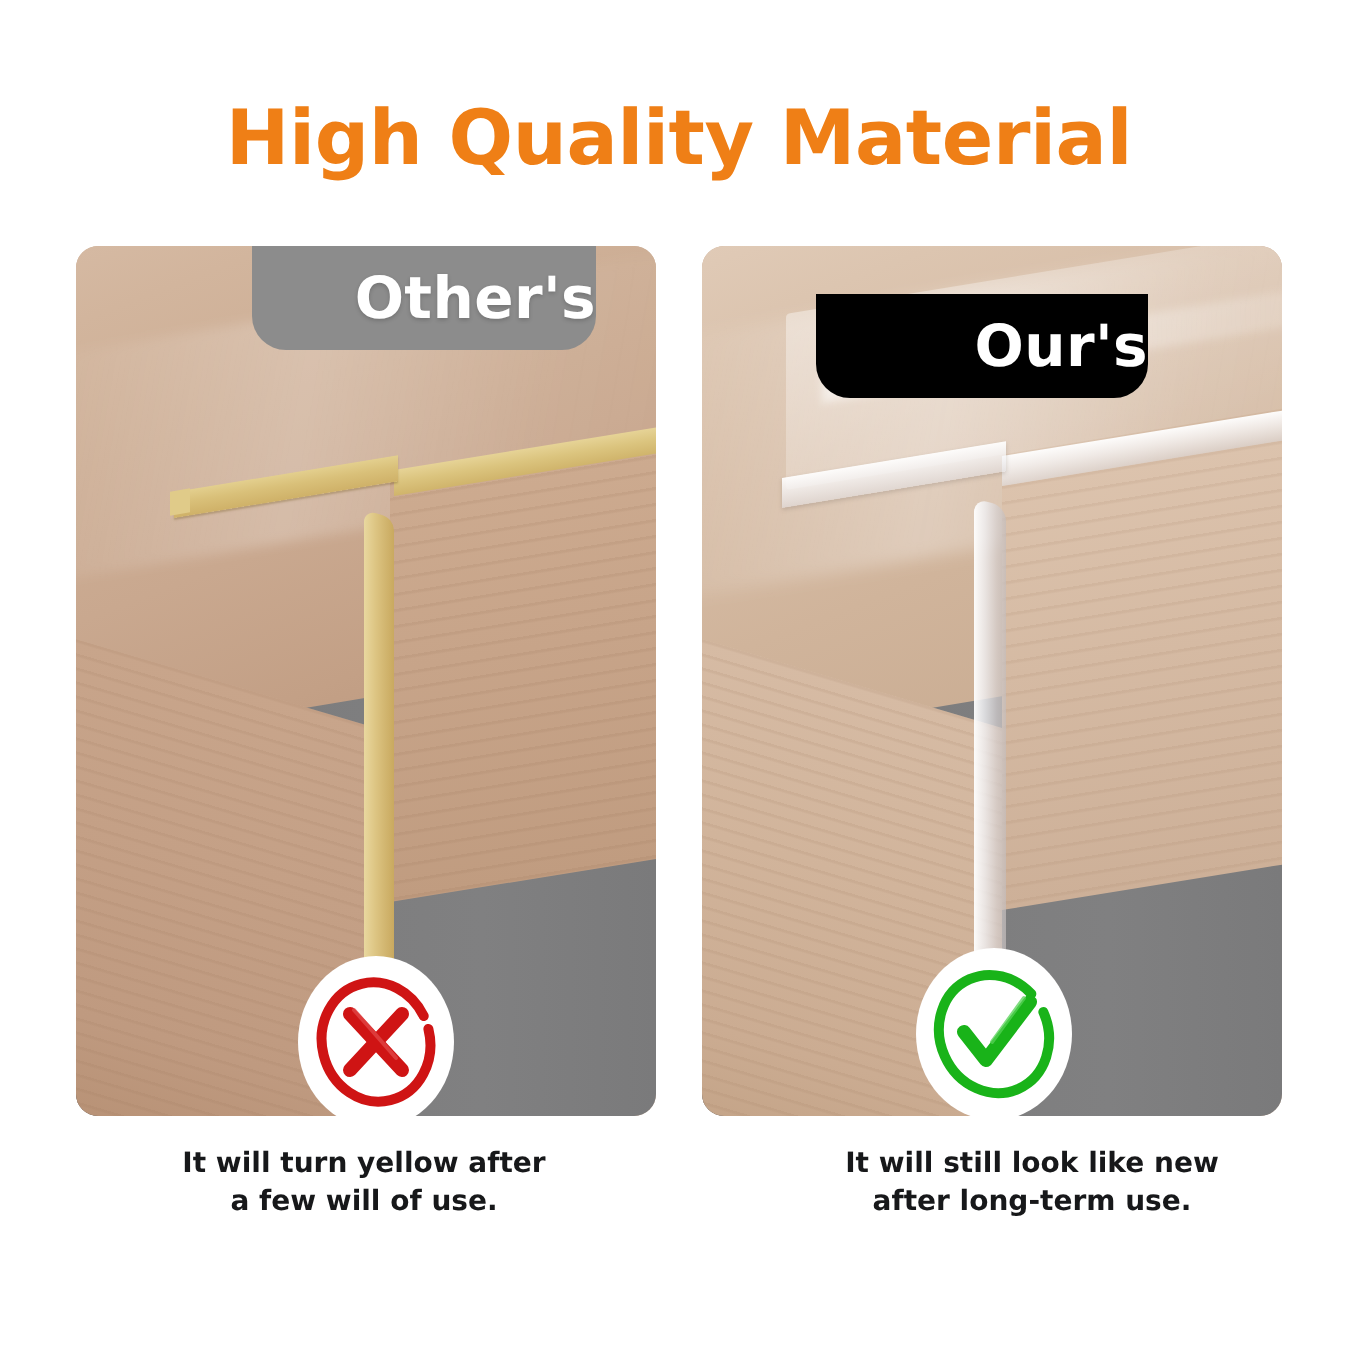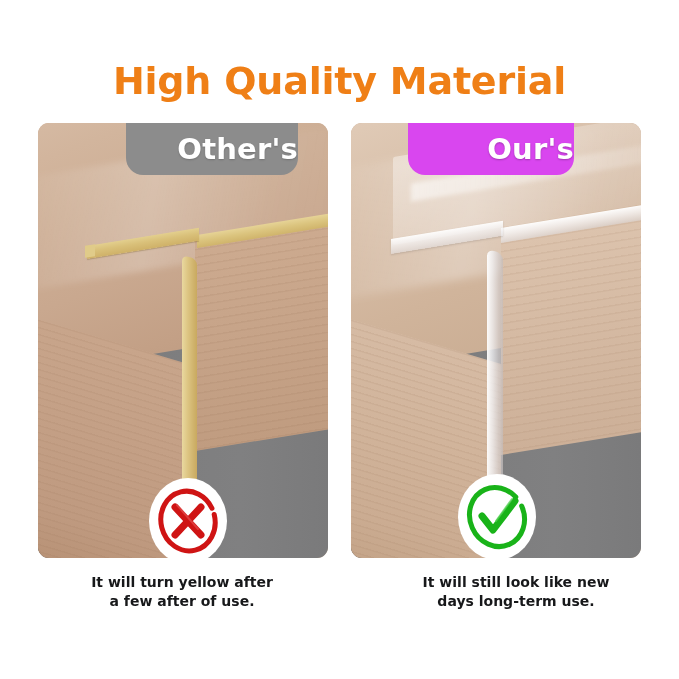--- a/index.html
+++ b/index.html
@@ -19,7 +19,7 @@
   
   .page-title {
     position: absolute;
-    top: 62px;
+    top: 50px;
     left: 0;
     width: 679px;
     text-align: center;

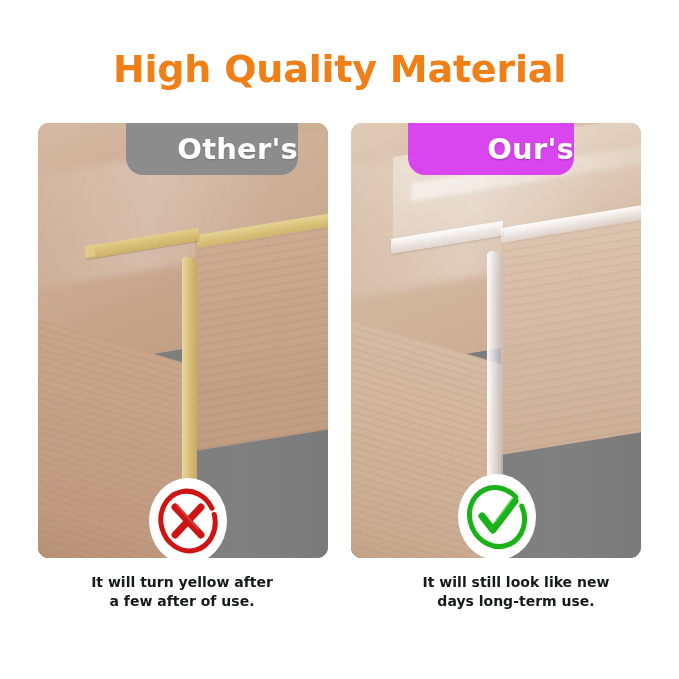--- a/index.html
+++ b/index.html
@@ -319,9 +319,10 @@
   .badge-ours {
     left: 408px;
     width: 166px;
-    background: #d946ef;
+    background: #000000;
     border-radius: 0 0 17px 17px;
     text-shadow: 0 1px 2px rgba(0,0,0,.25);
+    margin-top: 24px;
   }
 
   

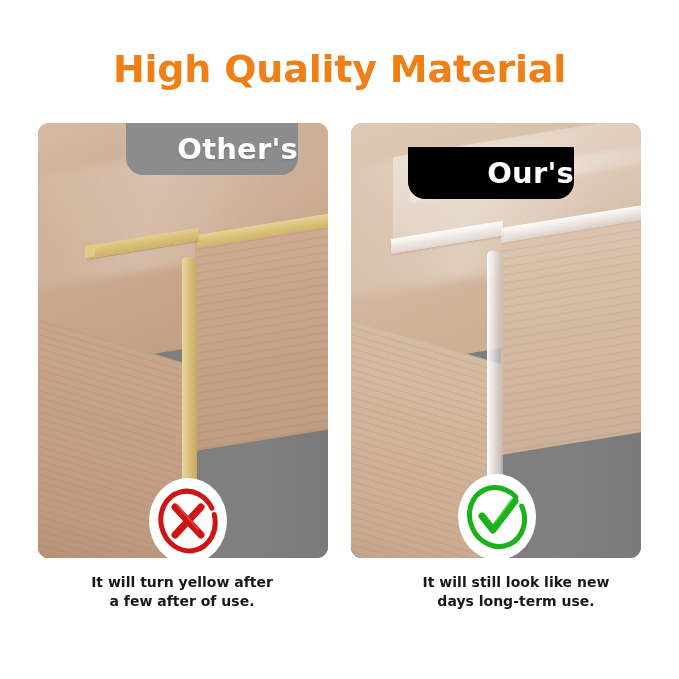--- a/index.html
+++ b/index.html
@@ -394,7 +394,7 @@
 
 <div class="caption caption-left">
   <span class="ln">It will turn yellow after</span>
-  <span class="ln">a few after of use.</span>
+  <span class="ln">a few will of use.</span>
 </div>
 
 <div class="panel panel-right">

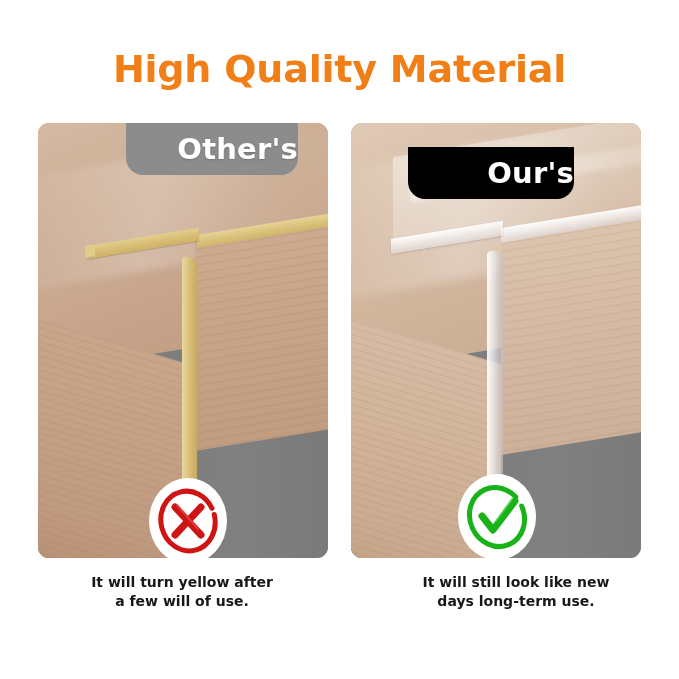--- a/index.html
+++ b/index.html
@@ -430,7 +430,7 @@
 
 <div class="caption caption-right">
   <span class="ln">It will still look like new</span>
-  <span class="ln">days long-term use.</span>
+  <span class="ln">after long-term use.</span>
 </div>
 
 </body></html>

